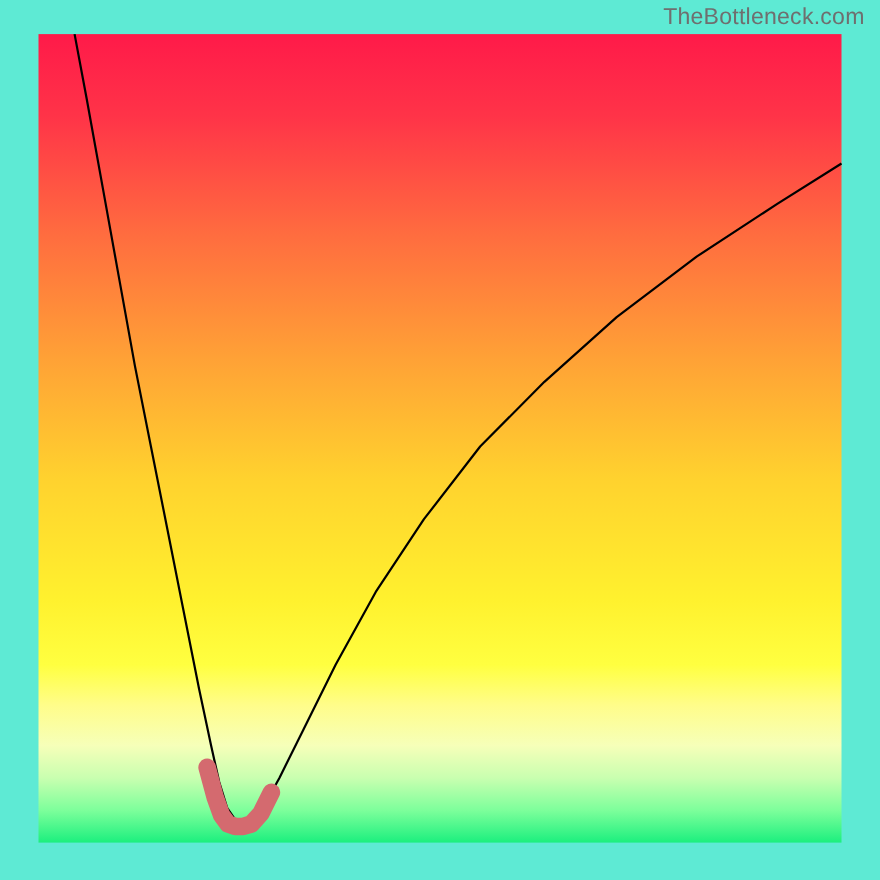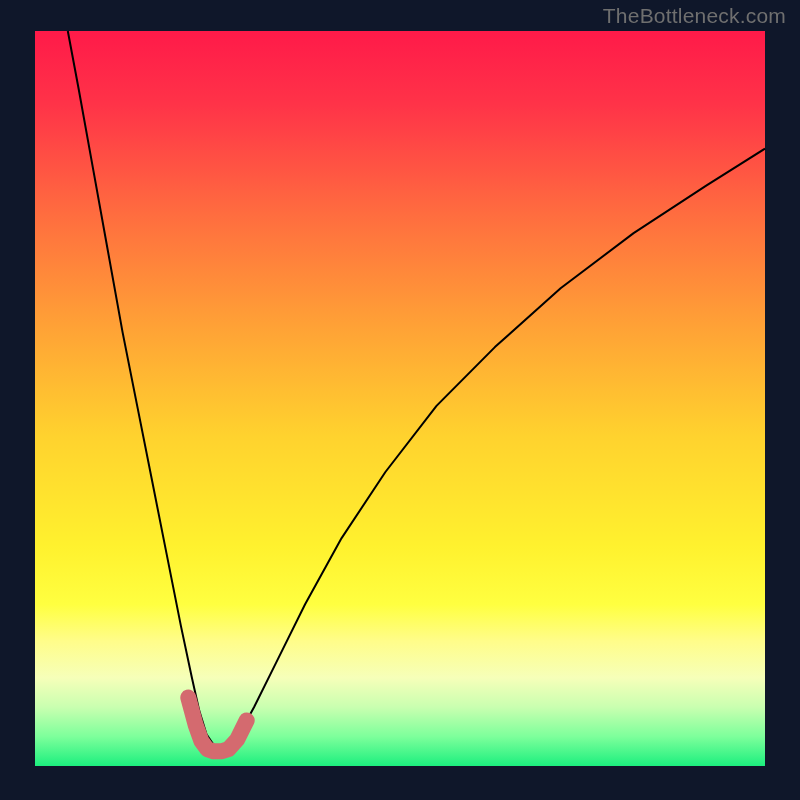--- a/index.html
+++ b/index.html
@@ -17,7 +17,7 @@
     top: 0;
     width: 800px;
     height: 800px;
-    background: #0f172a;
+    background: #5eead4;
   }
   .watermark {
     position: absolute;

